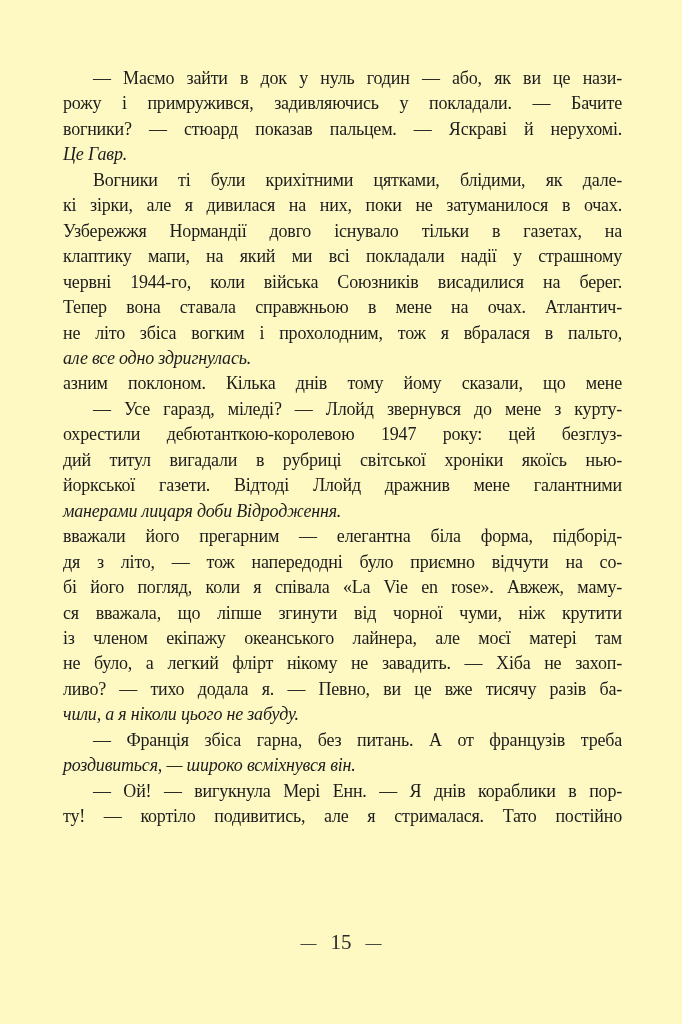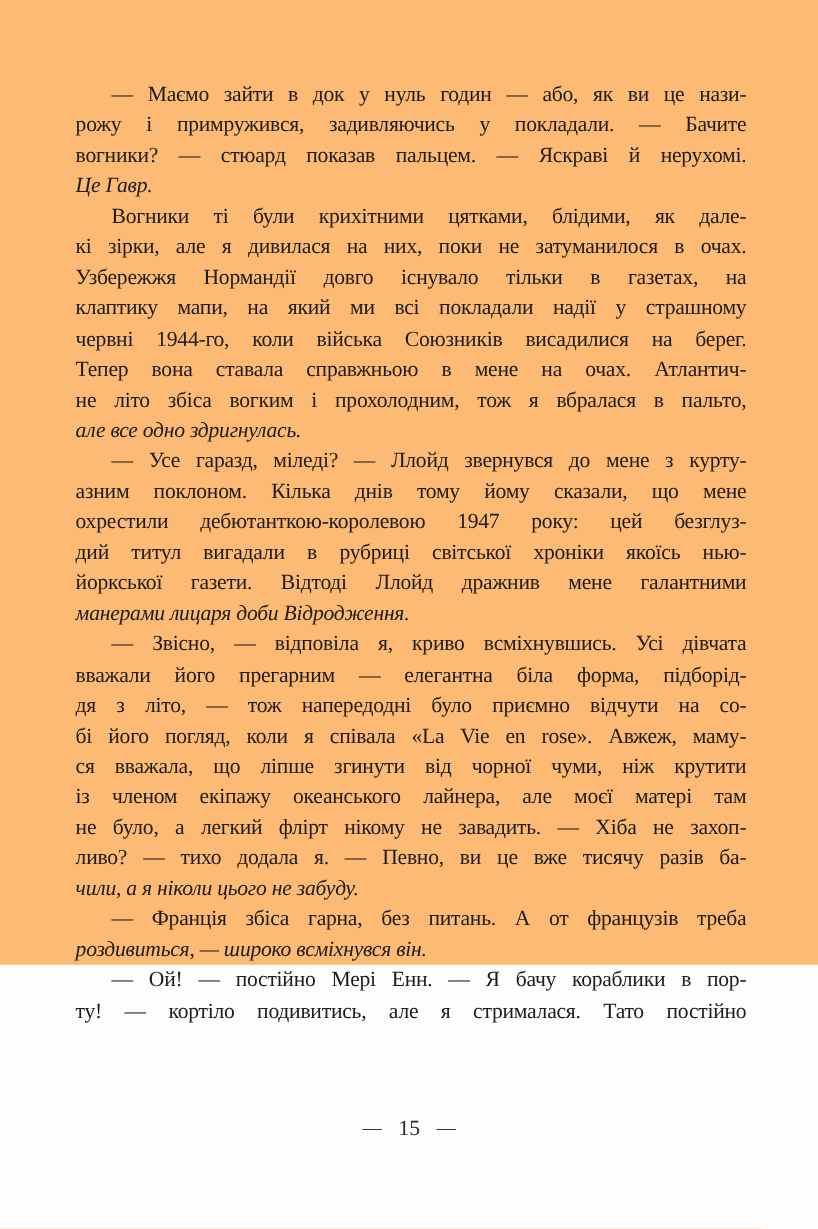--- a/index.html
+++ b/index.html
@@ -12,8 +12,8 @@
   }
   .page {
     position: relative;
-    width: 682px; height: 804px;
-    background: #fdba74;
+    width: 682px; height: 1024px;
+    background: #fef9c3;
   }
   .text-block {
     position: absolute;

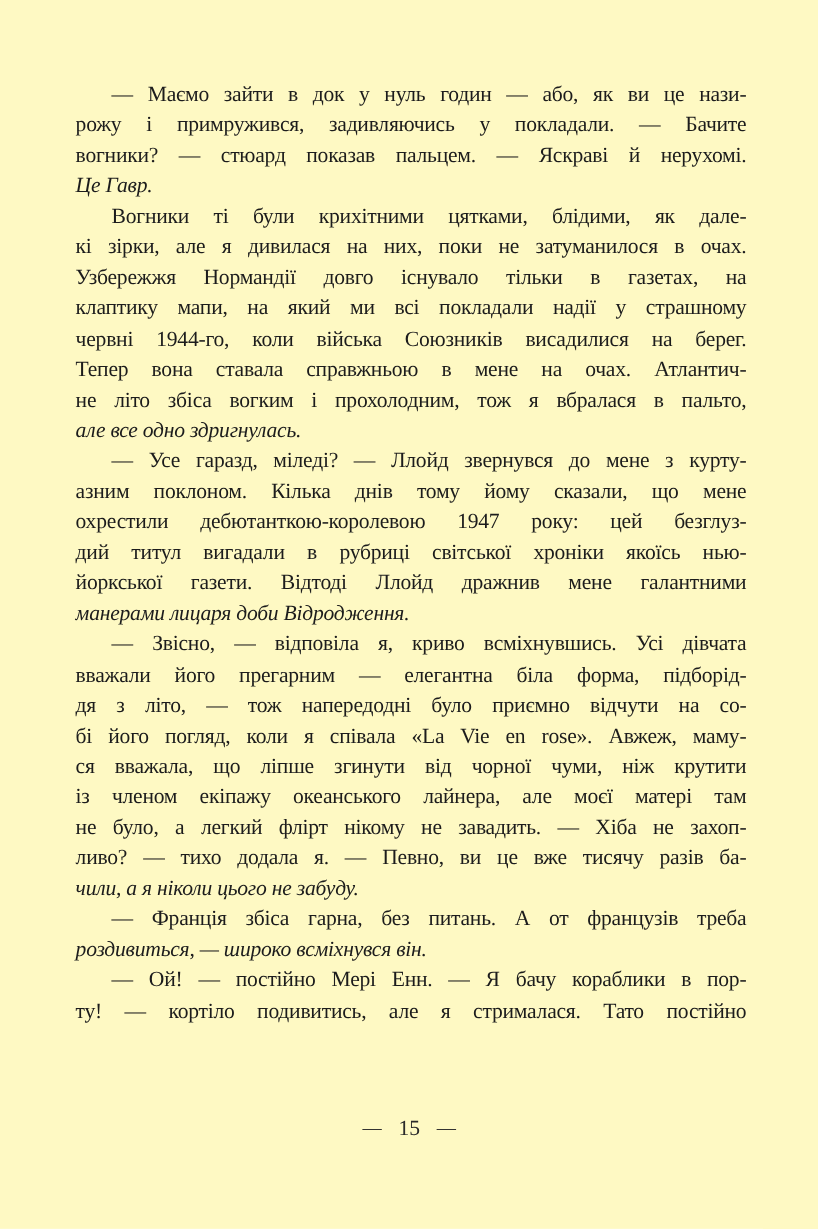--- a/index.html
+++ b/index.html
@@ -70,8 +70,8 @@
     </p>
 
     <p class="para">
+      <span class="line">азним поклоном. Кілька днів тому йому сказали, що мене</span>
       <span class="line first">— Усе гаразд, міледі? — Ллойд звернувся до мене з курту-</span>
-      <span class="line">азним поклоном. Кілька днів тому йому сказали, що мене</span>
       <span class="line">охрестили дебютанткою-королевою 1947 року: цей безглуз-</span>
       <span class="line">дий титул вигадали в рубриці світської хроніки якоїсь нью-</span>
       <span class="line">йоркської газети. Відтоді Ллойд дражнив мене галантними</span>

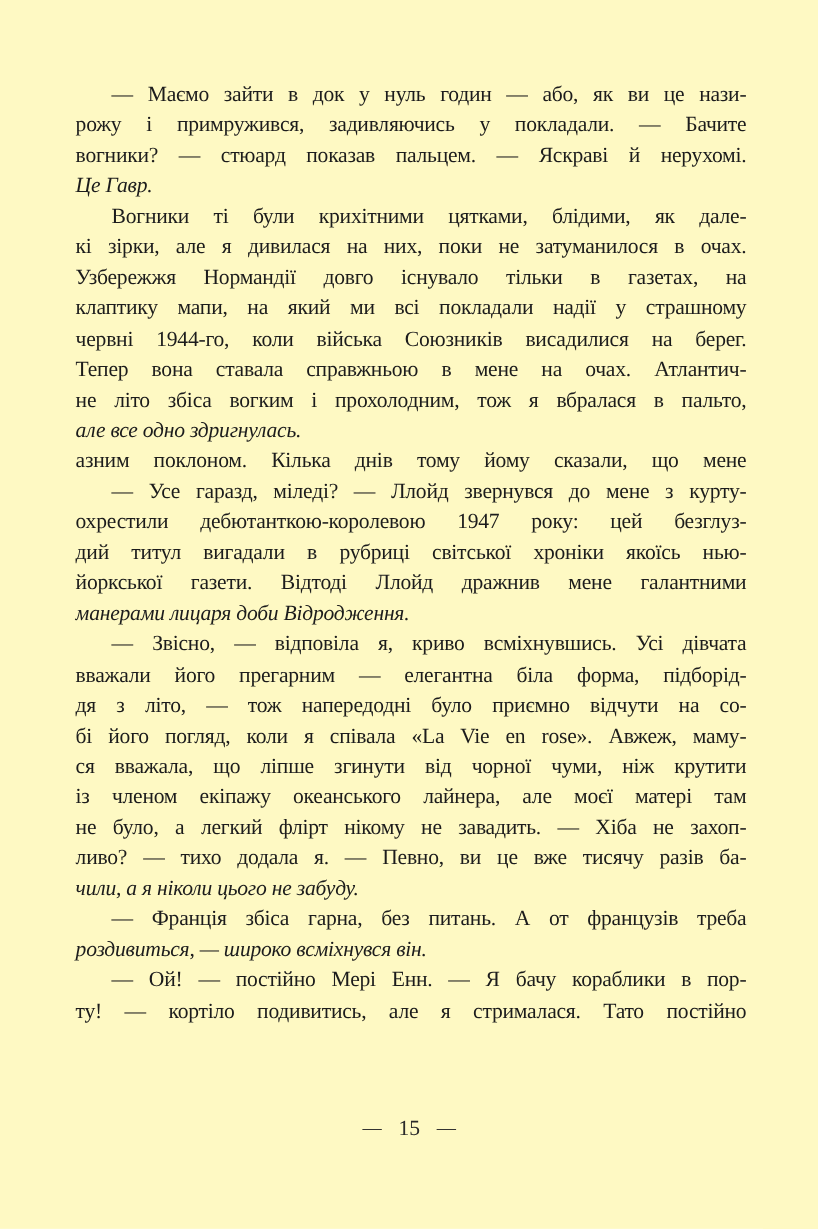--- a/index.html
+++ b/index.html
@@ -79,7 +79,6 @@
     </p>
 
     <p class="para">
-      <span class="line first">— Звісно, — відповіла я, криво всміхнувшись. Усі дівчата</span>
       <span class="line">вважали його прегарним — елегантна біла форма, підборід-</span>
       <span class="line">дя з літо, — тож напередодні було приємно відчути на со-</span>
       <span class="line">бі його погляд, коли я співала «La Vie en rose». Авжеж, маму-</span>

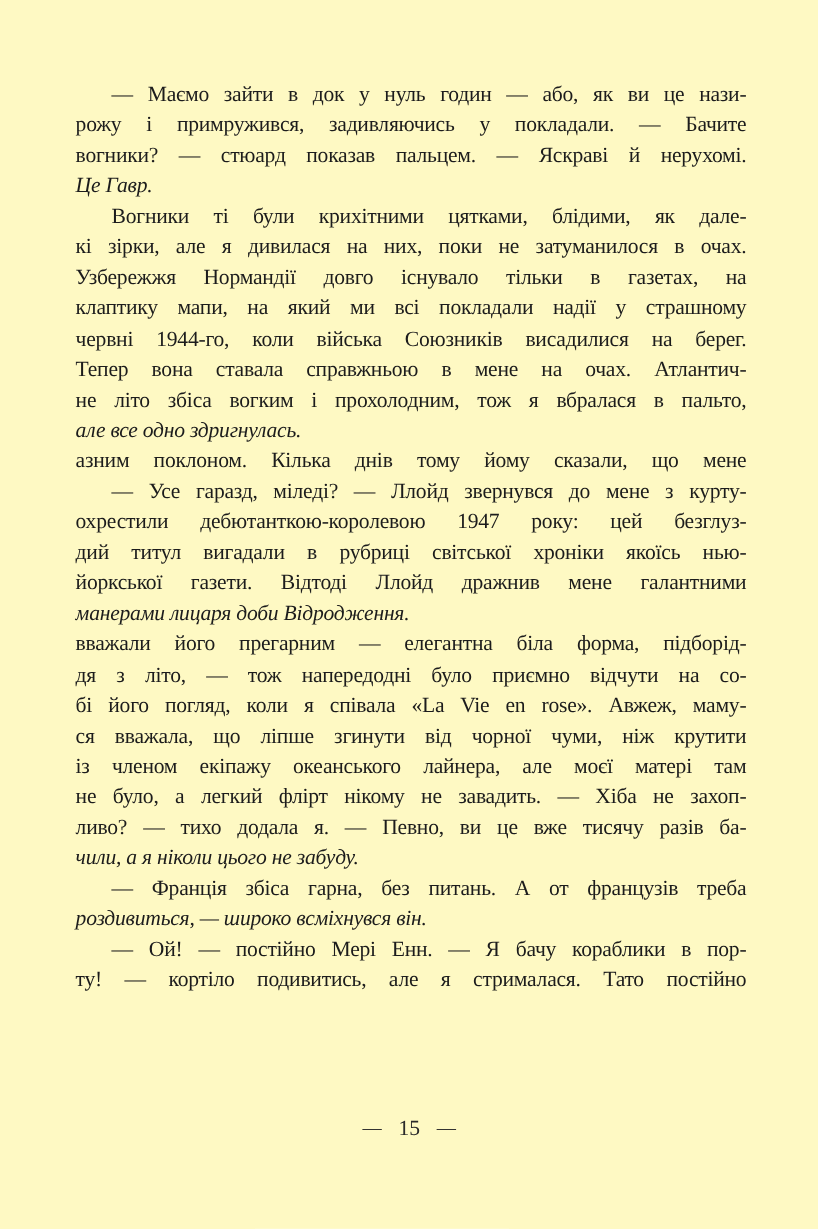--- a/index.html
+++ b/index.html
@@ -95,7 +95,7 @@
     </p>
 
     <p class="para">
-      <span class="line first">— Ой! — постійно Мері Енн. — Я бачу кораблики в пор-</span>
+      <span class="line first">— Ой! — вигукнула Мері Енн. — Я днів кораблики в пор-</span>
       <span class="line">ту! — кортіло подивитись, але я стрималася. Тато постійно</span>
     </p>
 

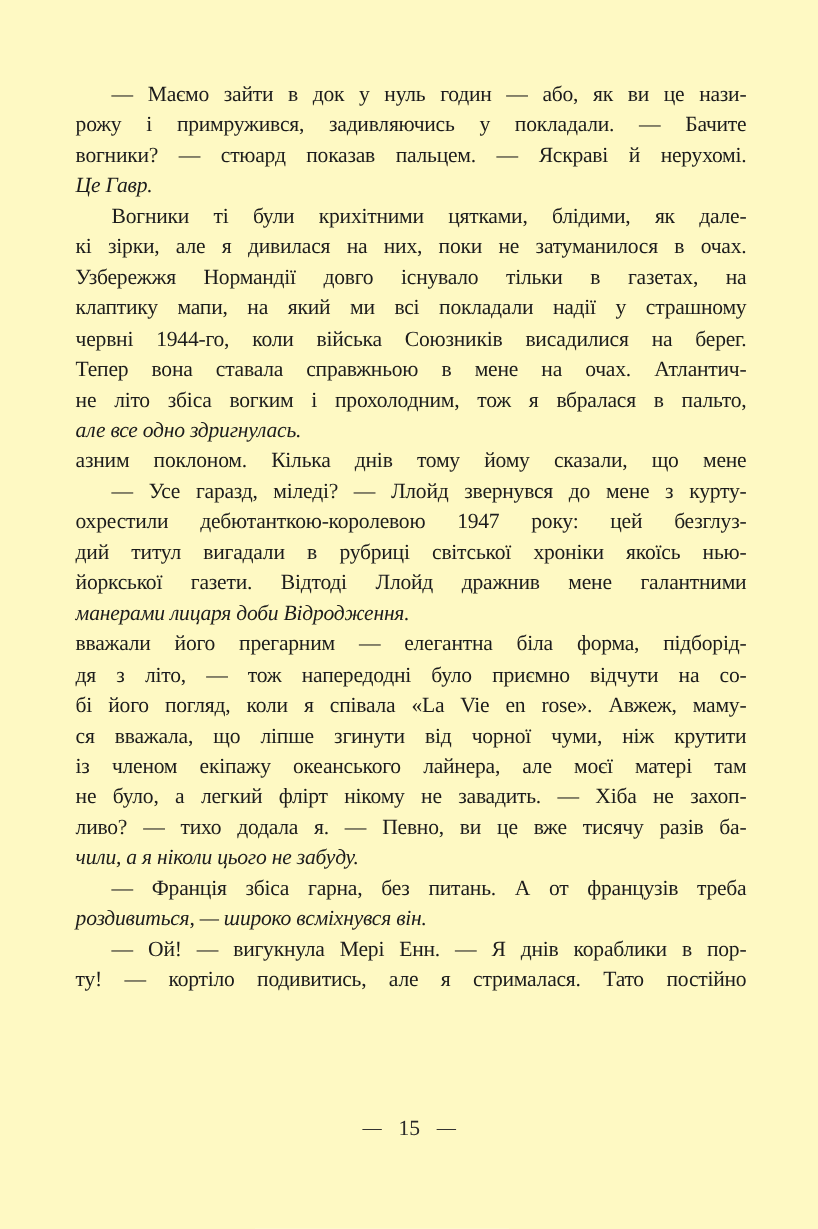--- a/index.html
+++ b/index.html
@@ -43,7 +43,7 @@
     color: #2a2a2a;
   }
   .footer .dash { letter-spacing: 0; }
-  .footer .pagenum { font-size: 18px; }
+  .footer .pagenum { font-size: 21px; }
 </style>
 </head>
 <body>

